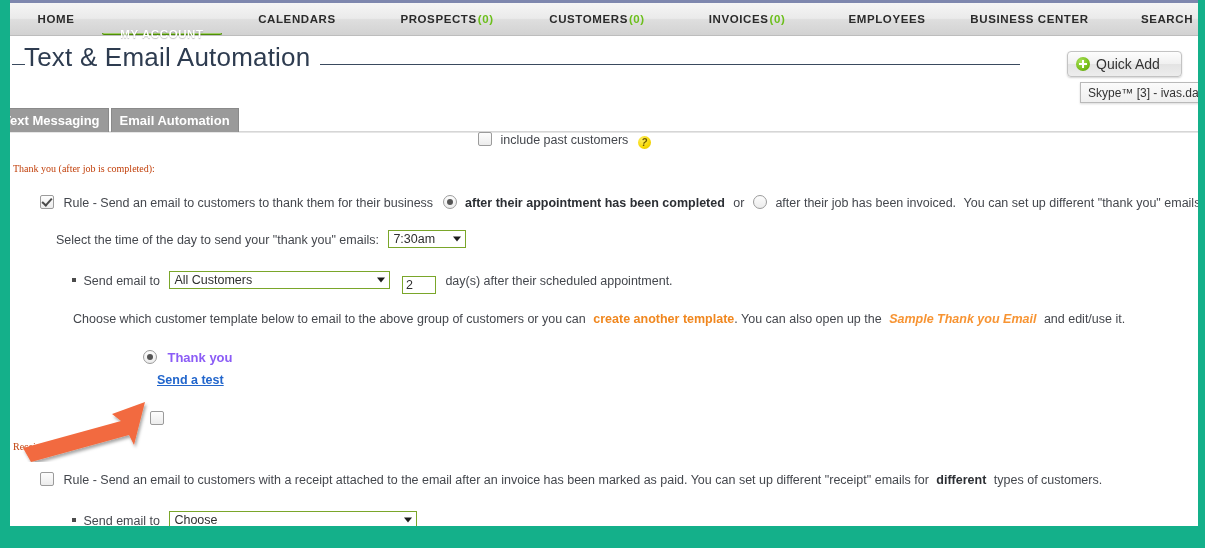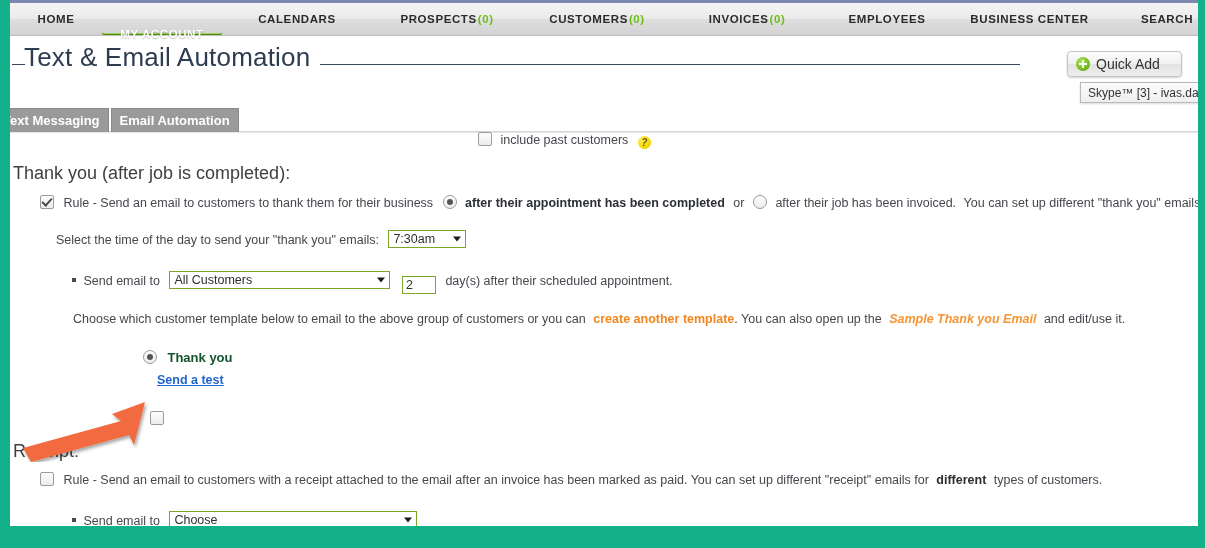--- a/index.html
+++ b/index.html
@@ -235,8 +235,9 @@
   .row { position: absolute; white-space: nowrap; }
 
   .sec-title {
-    font-size: 18px;
-    color: #404040;
+    font-size: 10px;
+    color: #c2410c;
+    font-family: Liberation Serif, serif;
   }
 
   

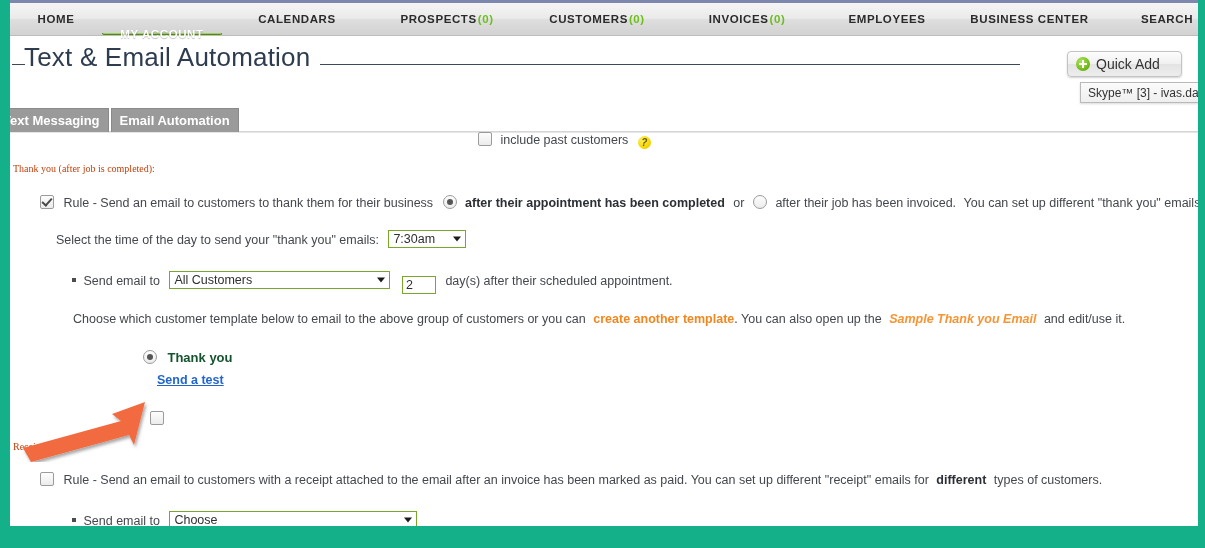--- a/index.html
+++ b/index.html
@@ -357,7 +357,7 @@
     cursor: pointer;
   }
   .tpl-name {
-    color: #14532d;
+    color: #8b5cf6;
     font-weight: 700;
     font-size: 13px;
     cursor: pointer;

